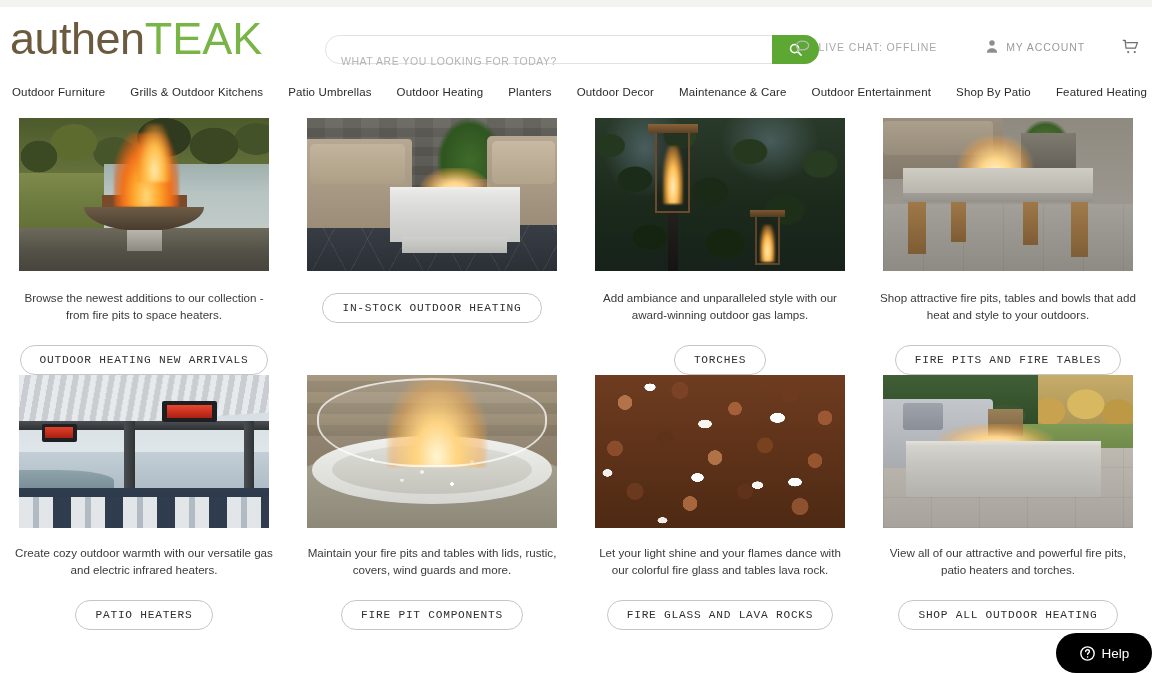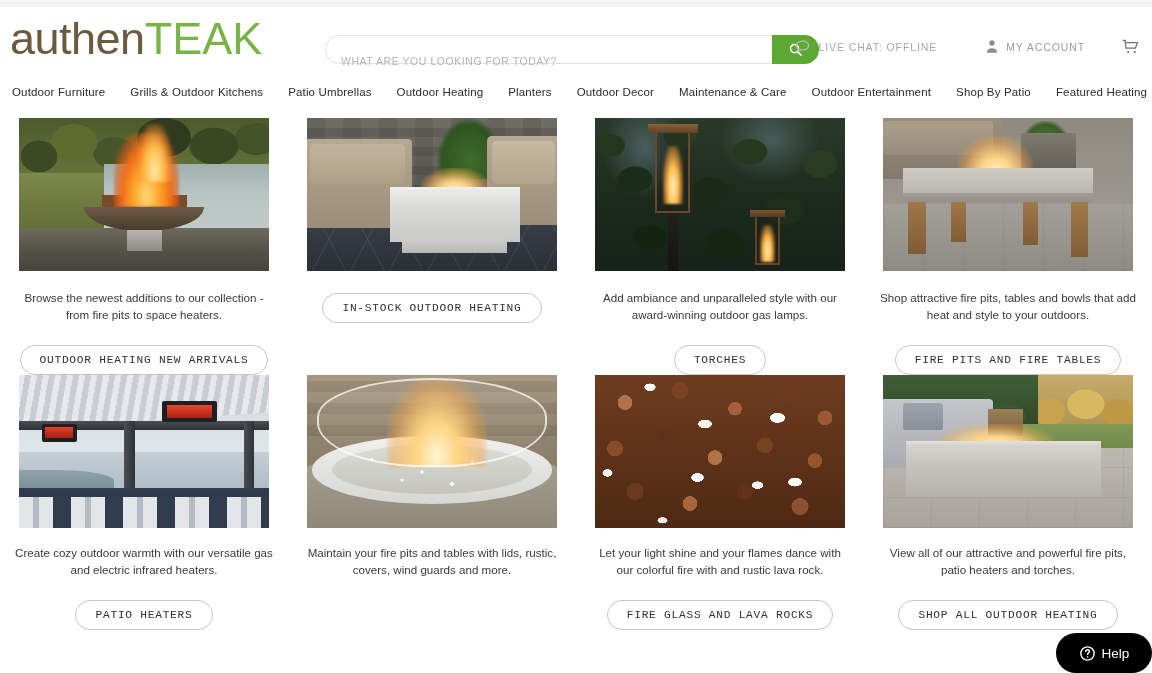--- a/index.html
+++ b/index.html
@@ -691,7 +691,7 @@
             <div class="p7-white"></div>
         </div>
       </div>
-      <div class="card-desc">Let your light shine and your flames dance with our colorful fire with and rustic lava rock.</div>
+      <div class="card-desc">Let your light shine and your flames dance with our colorful fire glass and tables lava rock.</div>
       <button class="card-btn">FIRE GLASS AND LAVA ROCKS</button>
     </div>
 

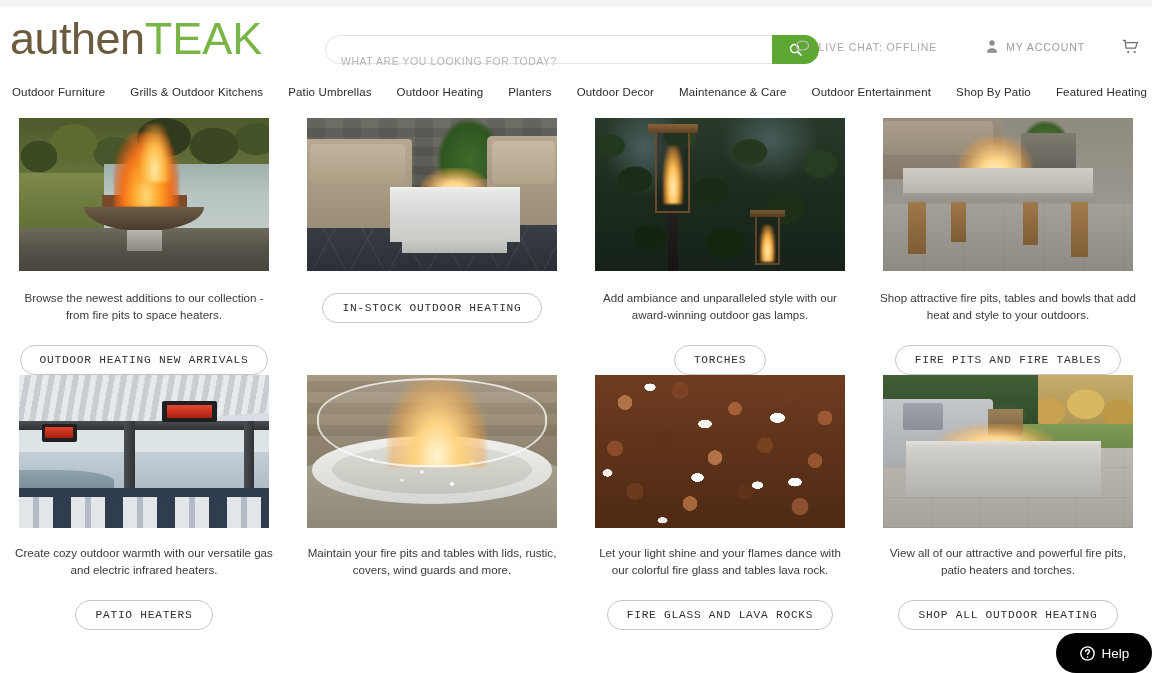--- a/index.html
+++ b/index.html
@@ -682,6 +682,7 @@
         </div>
       </div>
       <div class="card-desc">Maintain your fire pits and tables with lids, rustic, covers, wind guards and more.</div>
+      <button class="card-btn">FIRE PIT COMPONENTS</button>
     </div>
 
     <div class="card row2">

